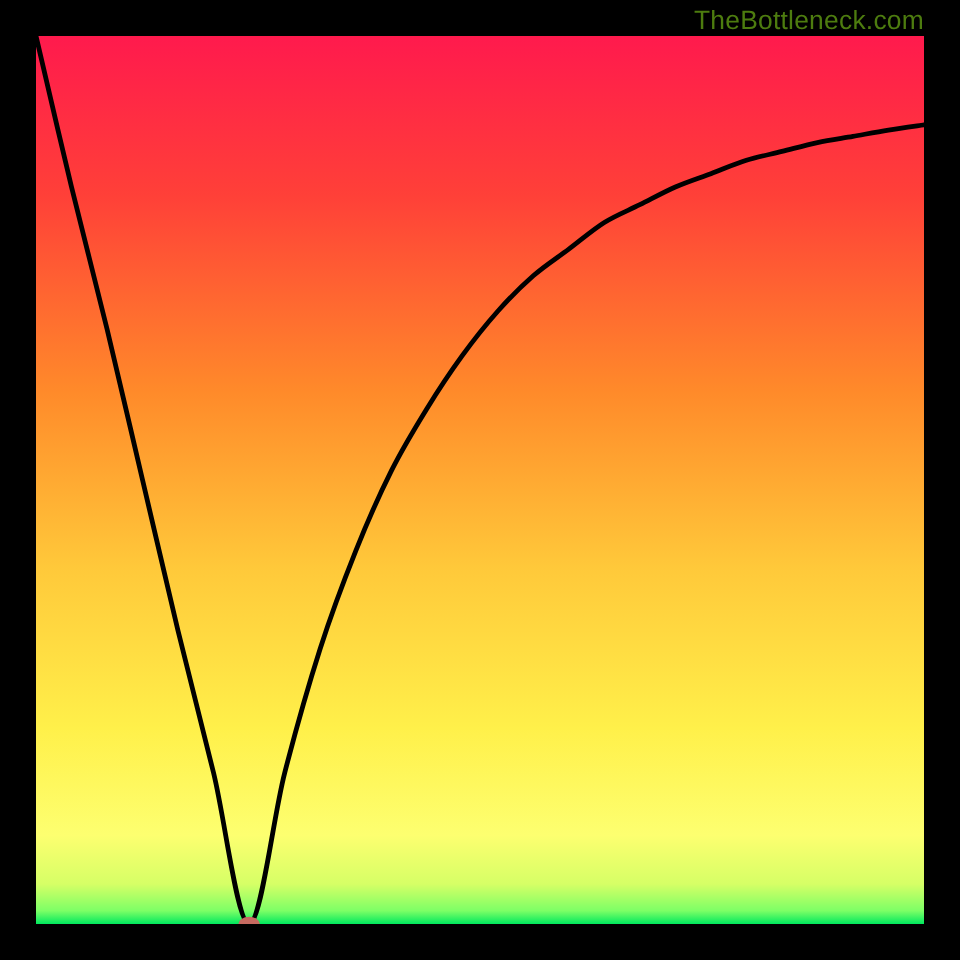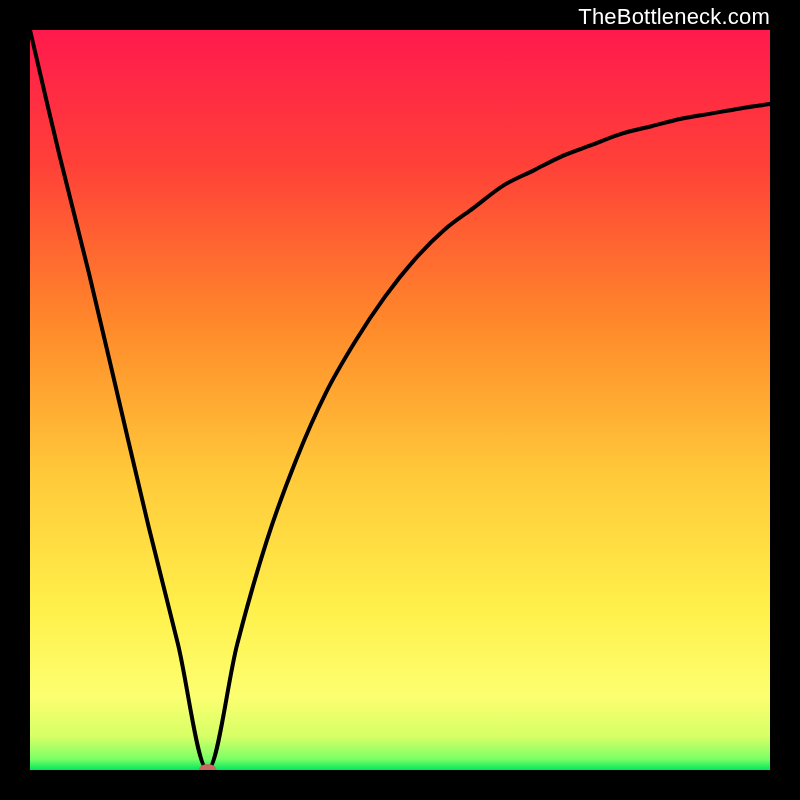--- a/index.html
+++ b/index.html
@@ -30,7 +30,7 @@
     position: absolute;
     top: 4px;
     right: 30px;
-    color: #ffffff;
+    color: #4d7c0f;
     font-size: 22px;
     font-weight: 500;
     letter-spacing: 0.2px;

